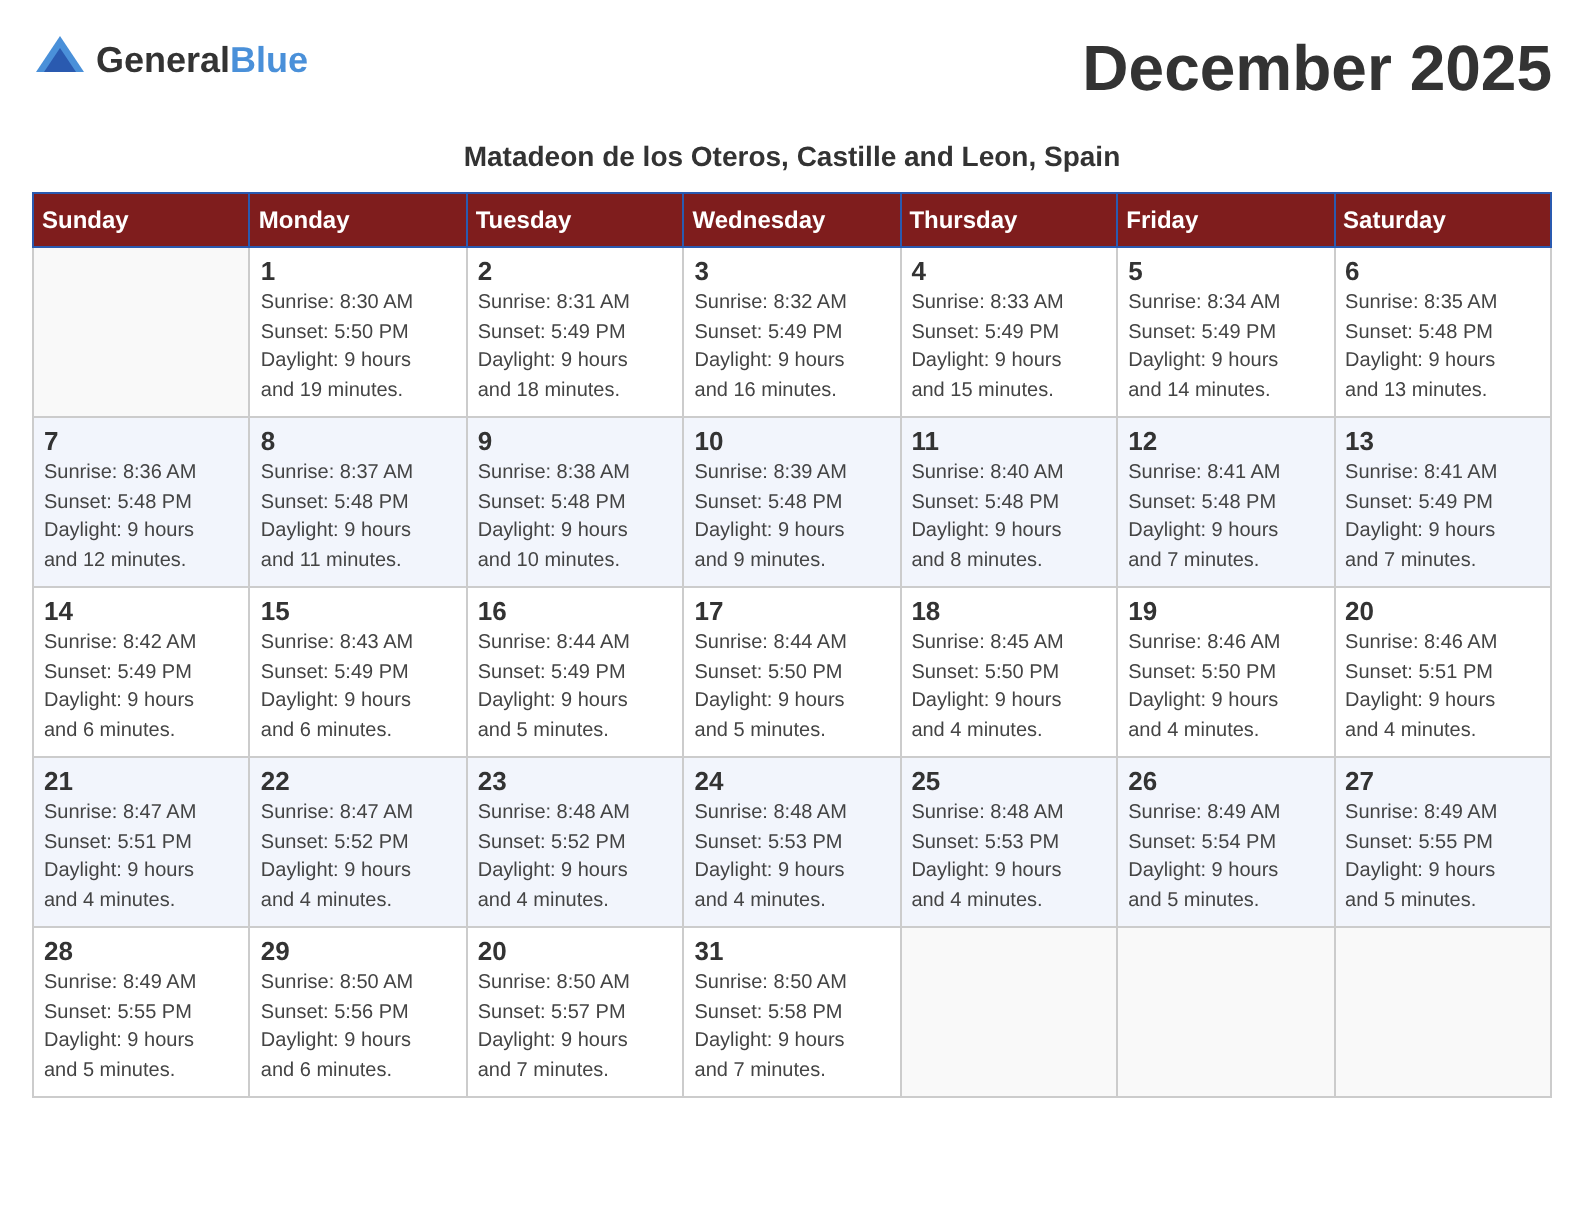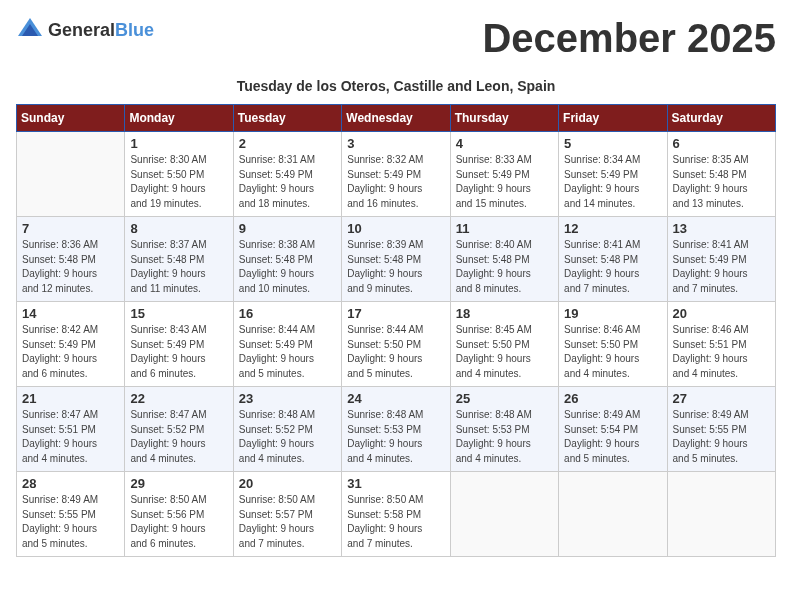--- a/index.html
+++ b/index.html
@@ -38,7 +38,7 @@
       height: 28px;
     }
     .title {
-      font-size: 40px;
+      font-size: 32px;
       font-weight: bold;
       color: #333;
       text-align: right;

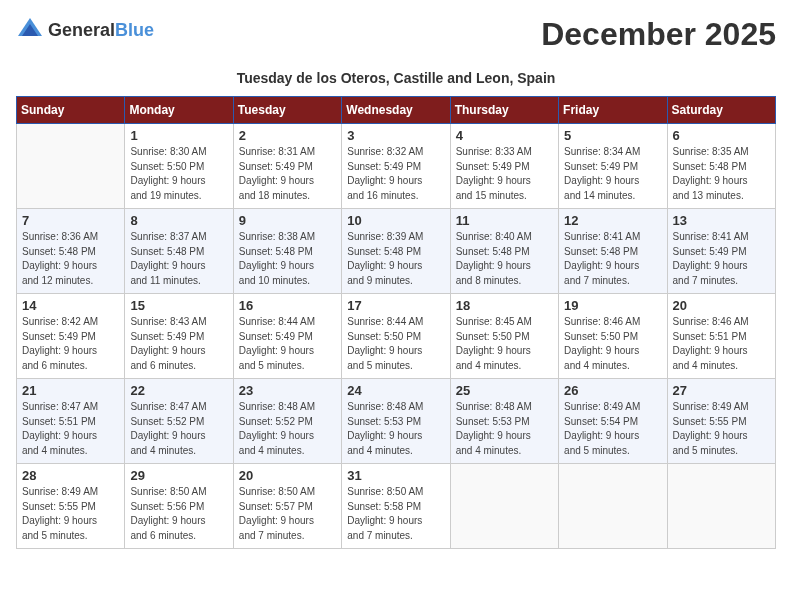--- a/index.html
+++ b/index.html
@@ -108,7 +108,7 @@
   </div>
   <div class="title">December 2025</div>
 </div>
-<div class="subtitle">Tuesday de los Oteros, Castille and Leon, Spain</div>
+<div class="subtitle">Matadeon de los Oteros, Castille and Leon, Spain</div>
 
 <table class="calendar">
   <thead>

